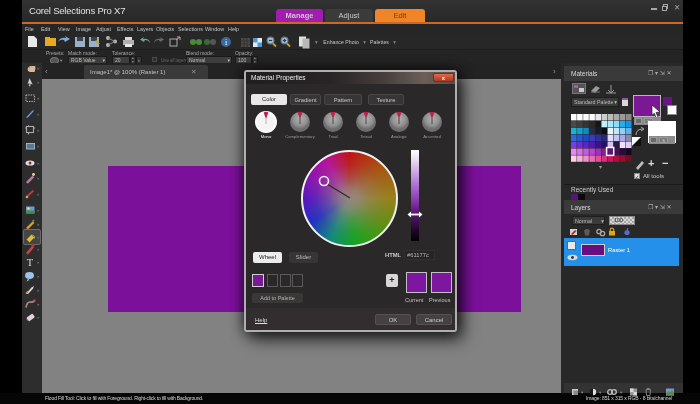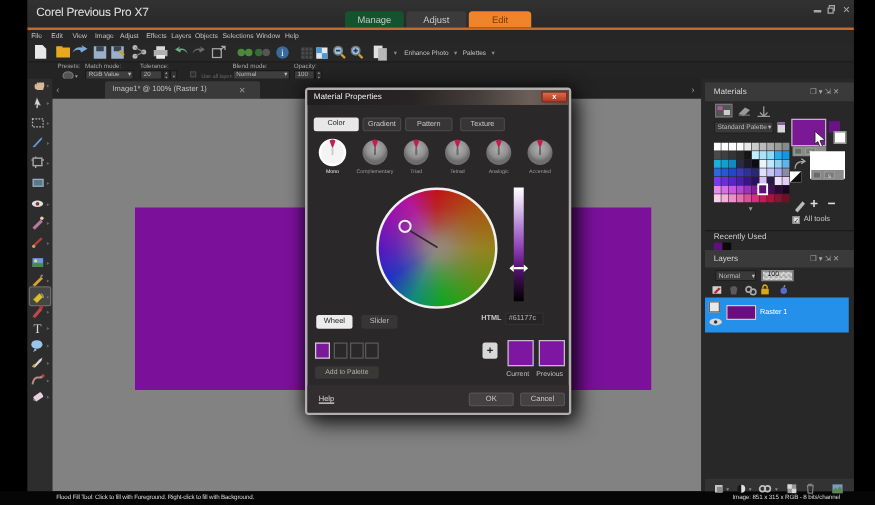--- a/index.html
+++ b/index.html
@@ -10,7 +10,7 @@
 <div class="abs" id="app" style="left:22px;top:0;width:661px;height:404px;background:#262626;"></div>
 
 <div class="abs" style="left:22px;top:0;width:661px;height:22px;background:linear-gradient(180deg,#323232,#282828);"></div>
-<div class="abs" style="left:29px;top:4.5px;font-size:9.5px;color:#e2e2e2;letter-spacing:-0.2px;">Corel Previous Pro X7</div>
+<div class="abs" style="left:29px;top:4.5px;font-size:9.5px;color:#e2e2e2;letter-spacing:-0.2px;">Corel Selections Pro X7</div>
 
 <div class="abs" style="left:276px;top:9px;width:47px;height:13px;background:#14532d;border-radius:3px 3px 0 0;font-size:7.5px;color:#c8c8c8;text-align:center;line-height:13px;">Manage</div>
 <div class="abs" style="left:325px;top:9px;width:48px;height:13px;background:#3b3b3b;border-radius:3px 3px 0 0;font-size:7.5px;color:#c8c8c8;text-align:center;line-height:13px;">Adjust</div>

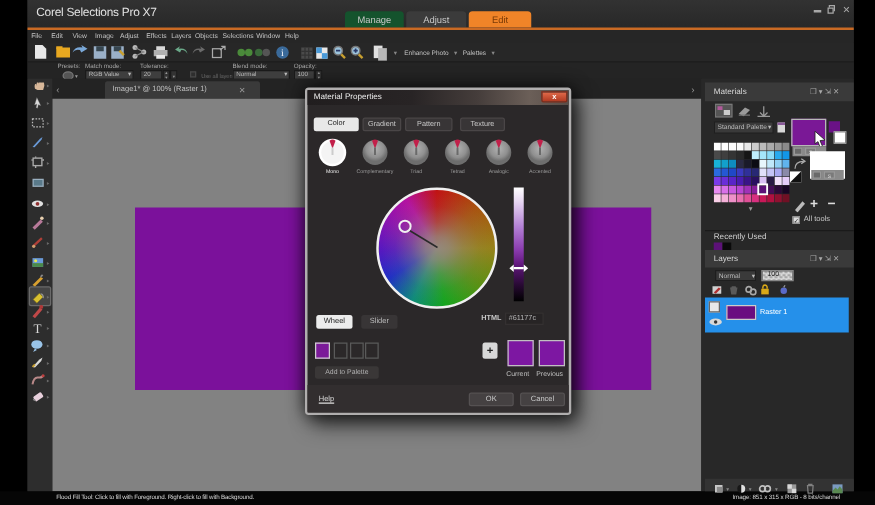--- a/index.html
+++ b/index.html
@@ -12,7 +12,7 @@
 <div class="abs" style="left:22px;top:0;width:661px;height:22px;background:linear-gradient(180deg,#323232,#282828);"></div>
 <div class="abs" style="left:29px;top:4.5px;font-size:9.5px;color:#e2e2e2;letter-spacing:-0.2px;">Corel Selections Pro X7</div>
 
-<div class="abs" style="left:276px;top:9px;width:47px;height:13px;background:#14532d;border-radius:3px 3px 0 0;font-size:7.5px;color:#c8c8c8;text-align:center;line-height:13px;">Manage</div>
+<div class="abs" style="left:276px;top:9px;width:47px;height:13px;background:#a21caf;border-radius:3px 3px 0 0;font-size:7.5px;color:#c8c8c8;text-align:center;line-height:13px;font-weight:bold;">Manage</div>
 <div class="abs" style="left:325px;top:9px;width:48px;height:13px;background:#3b3b3b;border-radius:3px 3px 0 0;font-size:7.5px;color:#c8c8c8;text-align:center;line-height:13px;">Adjust</div>
 <div class="abs" style="left:375px;top:9px;width:50px;height:13px;background:#f08428;border-radius:3px 3px 0 0;font-size:7.5px;color:#7a3a06;text-align:center;line-height:13px;">Edit</div>
 

